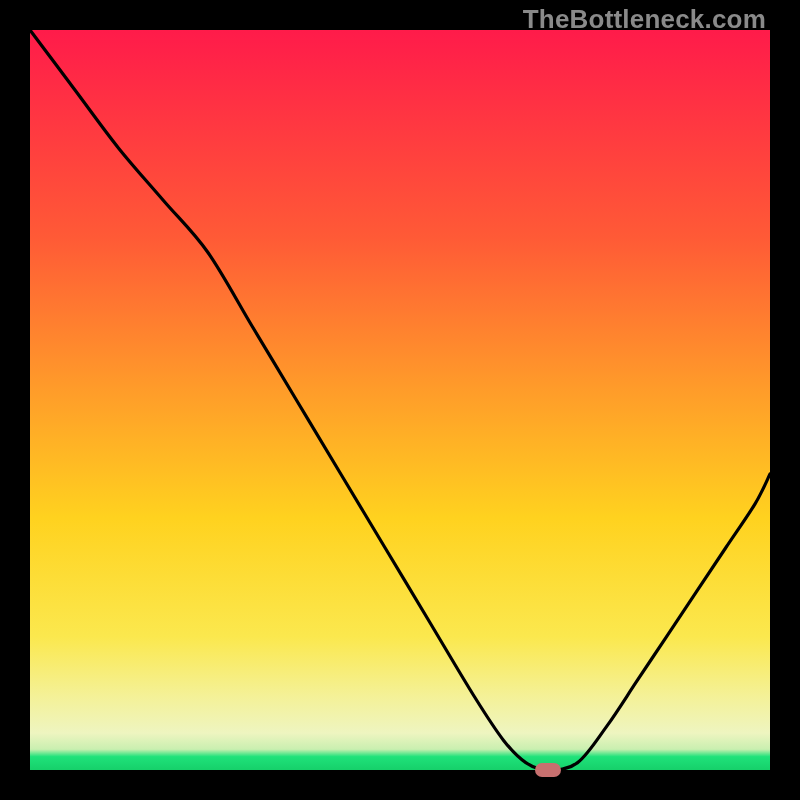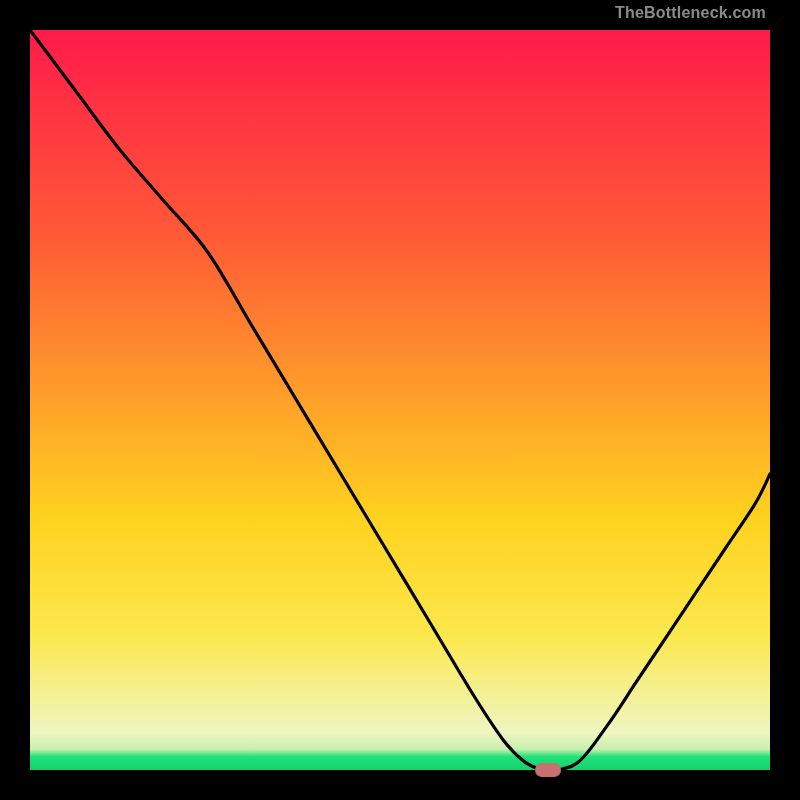--- a/index.html
+++ b/index.html
@@ -30,7 +30,7 @@
     top: 4px;
     right: 34px;
     font-family: Arial, Helvetica, sans-serif;
-    font-size: 16px;
+    font-size: 26px;
     font-weight: 600;
     color: #8a8a8a;
     letter-spacing: 0.2px;

